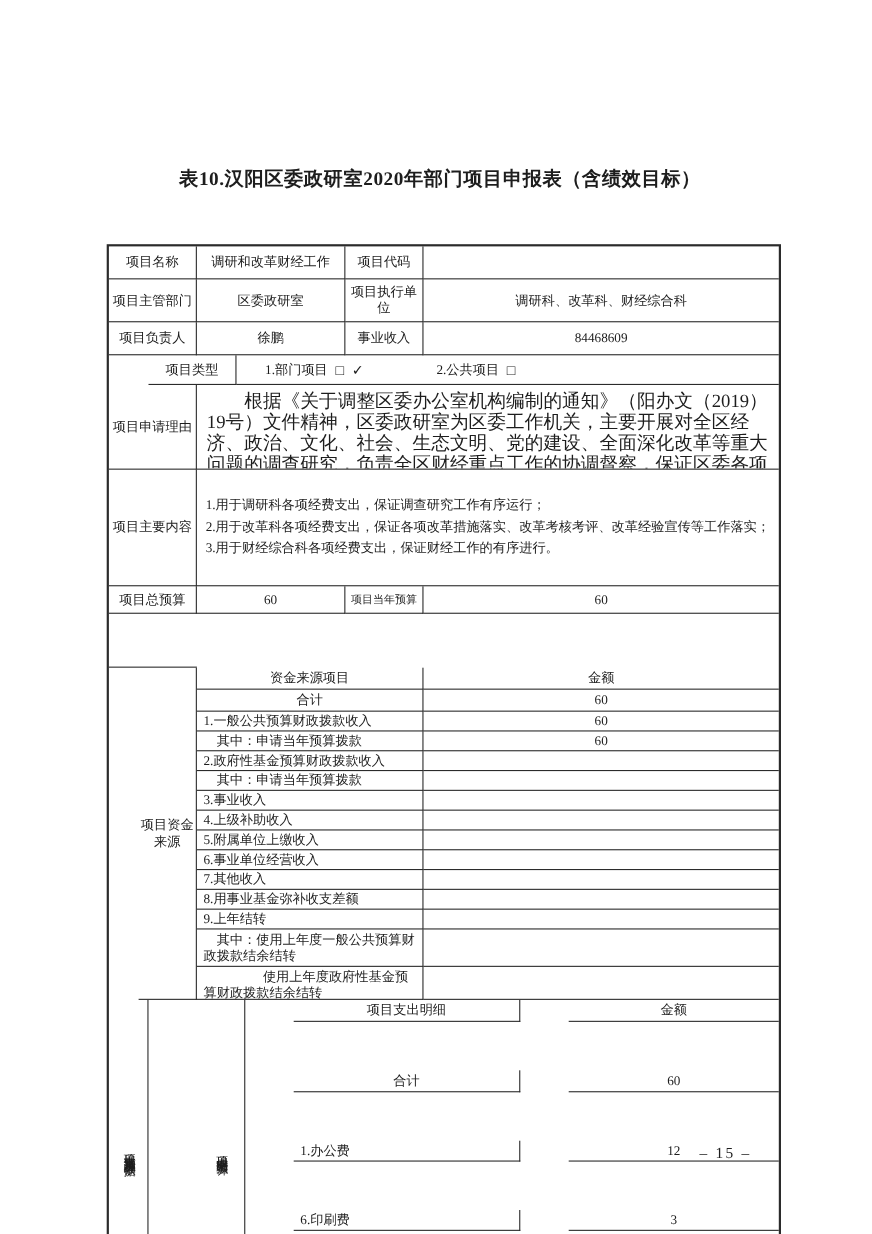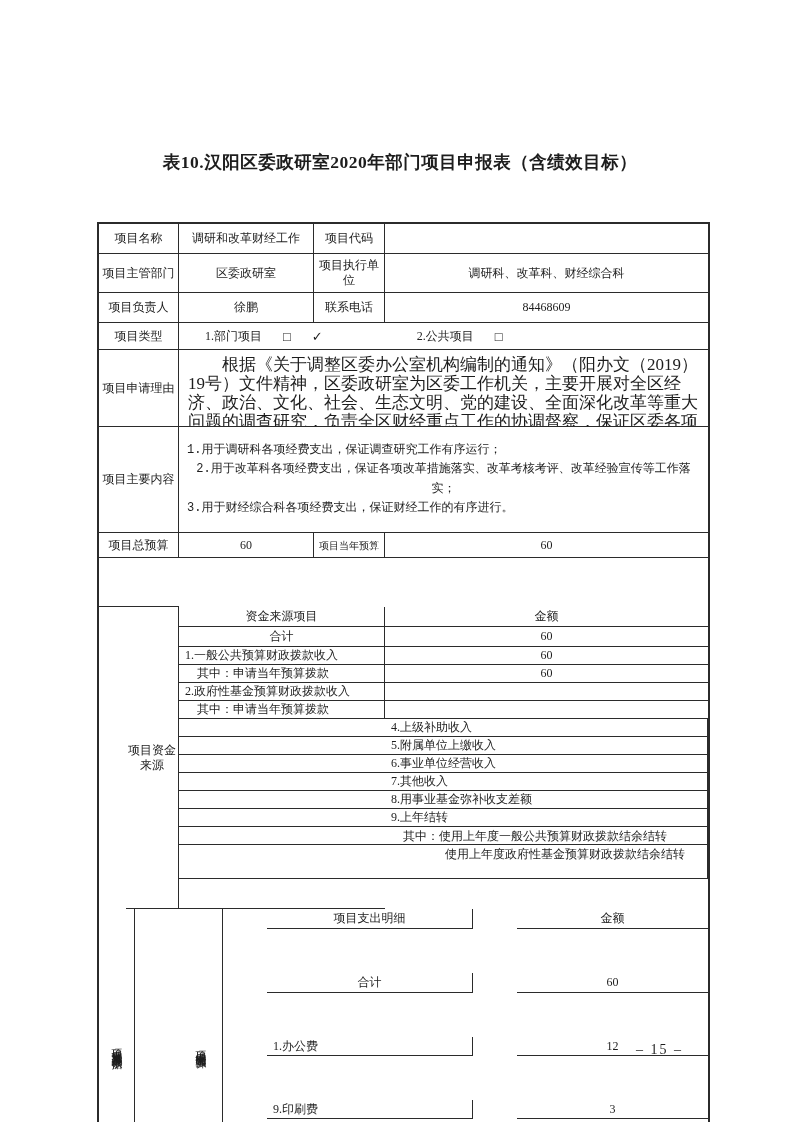--- a/index.html
+++ b/index.html
@@ -90,7 +90,7 @@
 
       <div class="cell">项目负责人</div>
       <div class="cell">徐鹏</div>
-      <div class="cell">联系电话</div>
+      <div class="cell">事业收入</div>
       <div class="cell noR">84468609</div>
     </div>
 

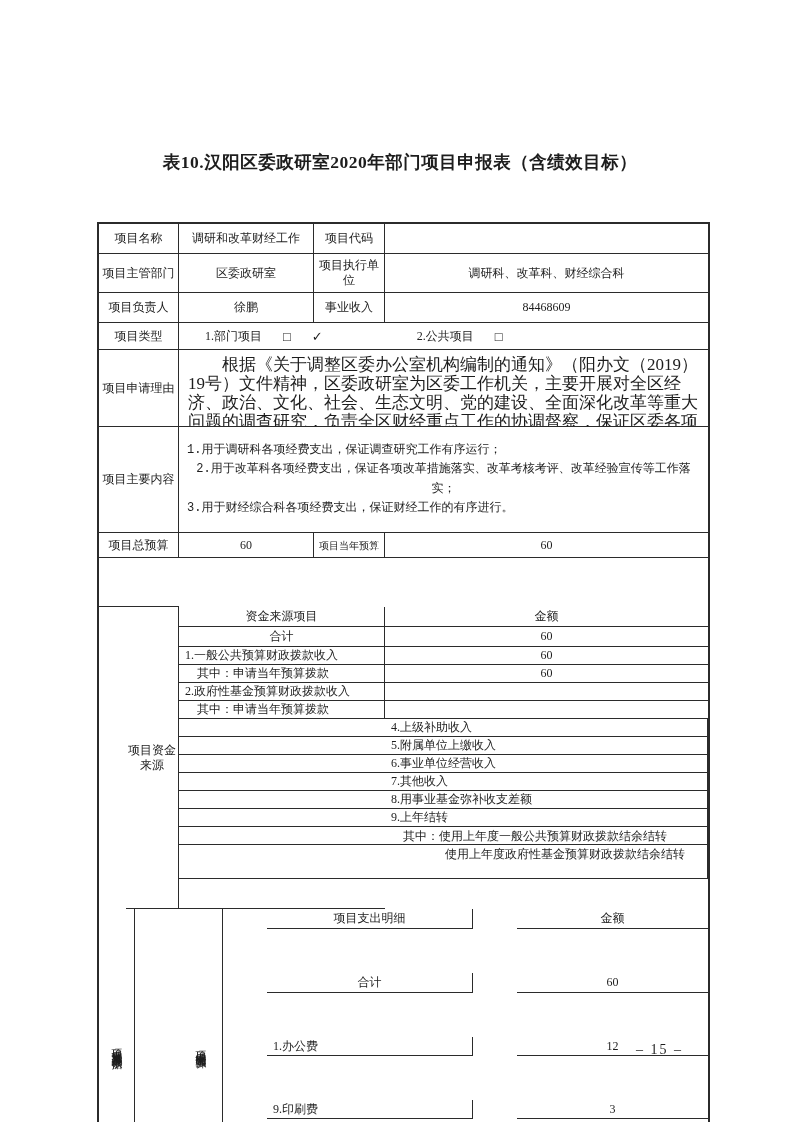--- a/index.html
+++ b/index.html
@@ -31,7 +31,7 @@
   .small { font-size:10px; }
   
   .secA { grid-template-columns:80px 135px 71px auto; grid-template-rows:30px 39px 30px;border-radius:24px; }
-  .secB { grid-template-columns:80px auto; grid-template-rows:27px; }
+  .secB { grid-template-columns:80px auto; grid-template-rows:27px;margin-left:36px; }
   .secC { grid-template-columns:80px auto; grid-template-rows:77px; }
   .secD { grid-template-columns:80px auto; grid-template-rows:106px; }
   .secE { grid-template-columns:80px 135px 71px auto; grid-template-rows:25px; }

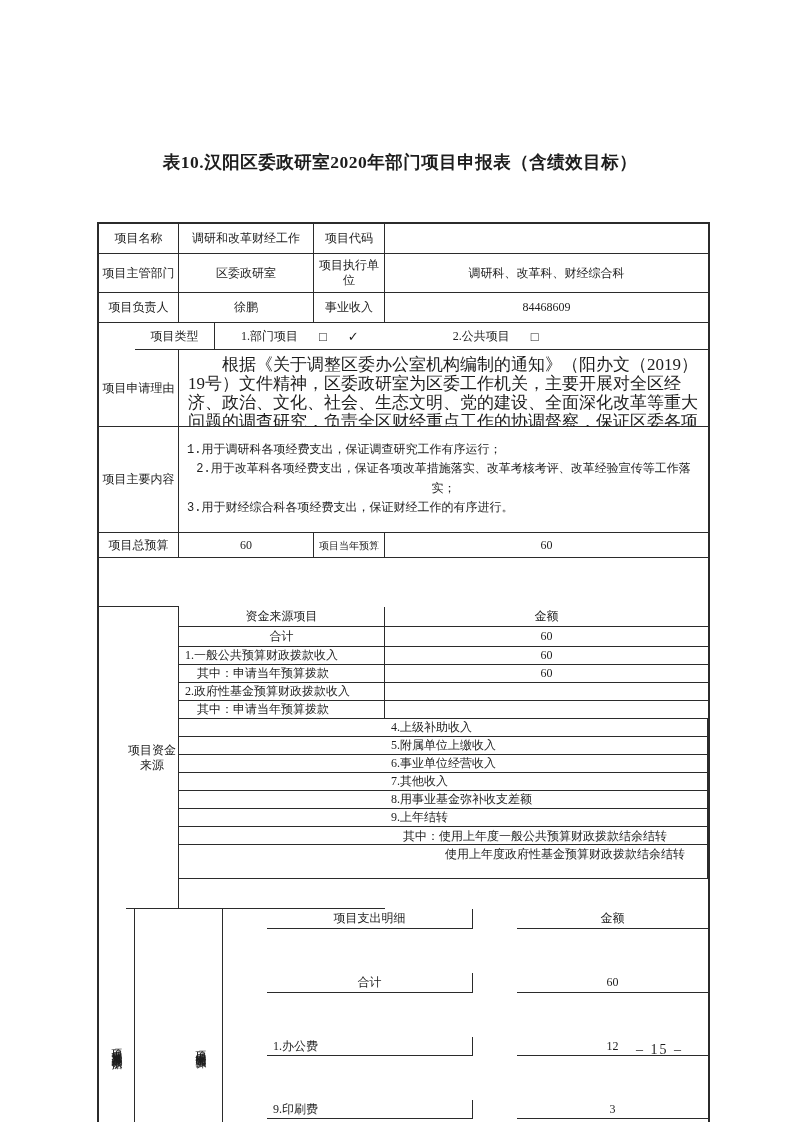--- a/index.html
+++ b/index.html
@@ -46,7 +46,7 @@
   }
   .content-cell { flex-direction:column; align-items:flex-start; justify-content:center; padding:0 8px; }
   .content-cell div { line-height:19.5px;font-family:Liberation Mono, monospace; }
-  .type-cell { justify-content:flex-start; padding-left:26px; gap:21px; }
+  .type-cell { justify-content:flex-start; padding-left:26px; gap:7px; }
   .type-gap { display:inline-block; width:52px; }
   .chkbox { font-size:13px; }
   .chk { font-size:13px; }

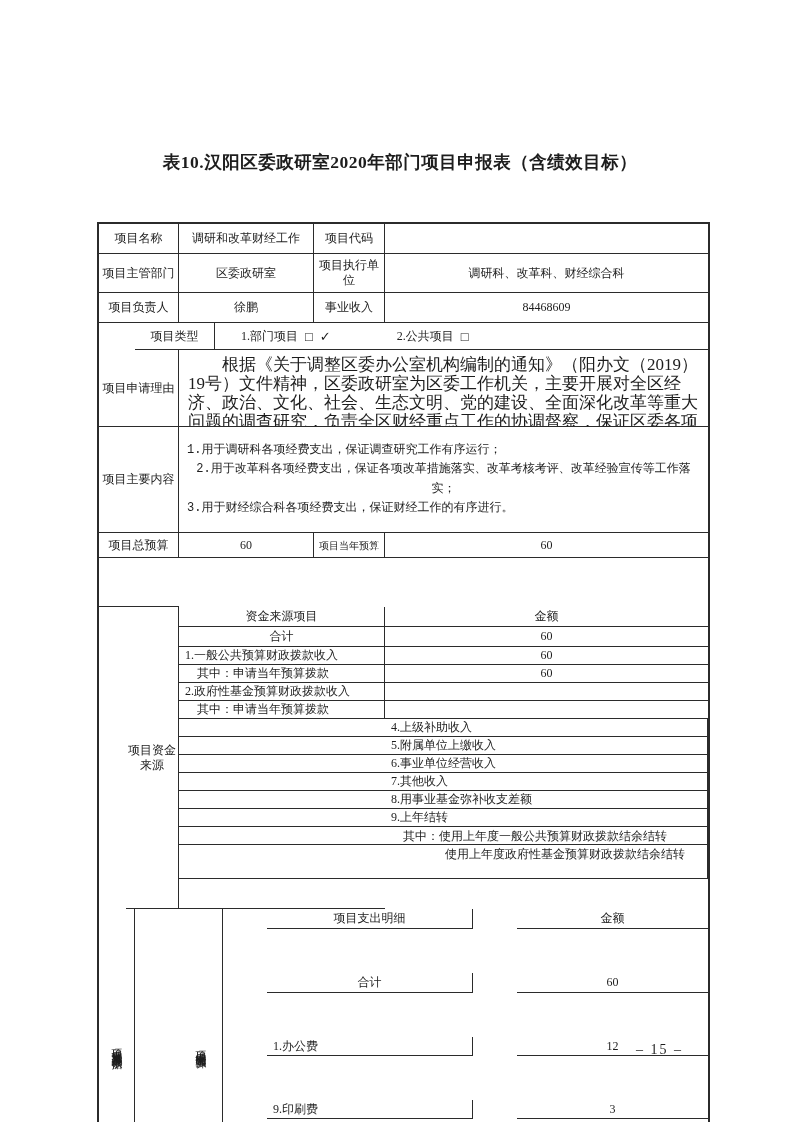--- a/index.html
+++ b/index.html
@@ -45,7 +45,7 @@
     align-items:flex-start;
   }
   .content-cell { flex-direction:column; align-items:flex-start; justify-content:center; padding:0 8px; }
-  .content-cell div { line-height:19.5px;font-family:Liberation Mono, monospace; }
+  .content-cell div { line-height:19.5px; }
   .type-cell { justify-content:flex-start; padding-left:26px; gap:7px; }
   .type-gap { display:inline-block; width:52px; }
   .chkbox { font-size:13px; }

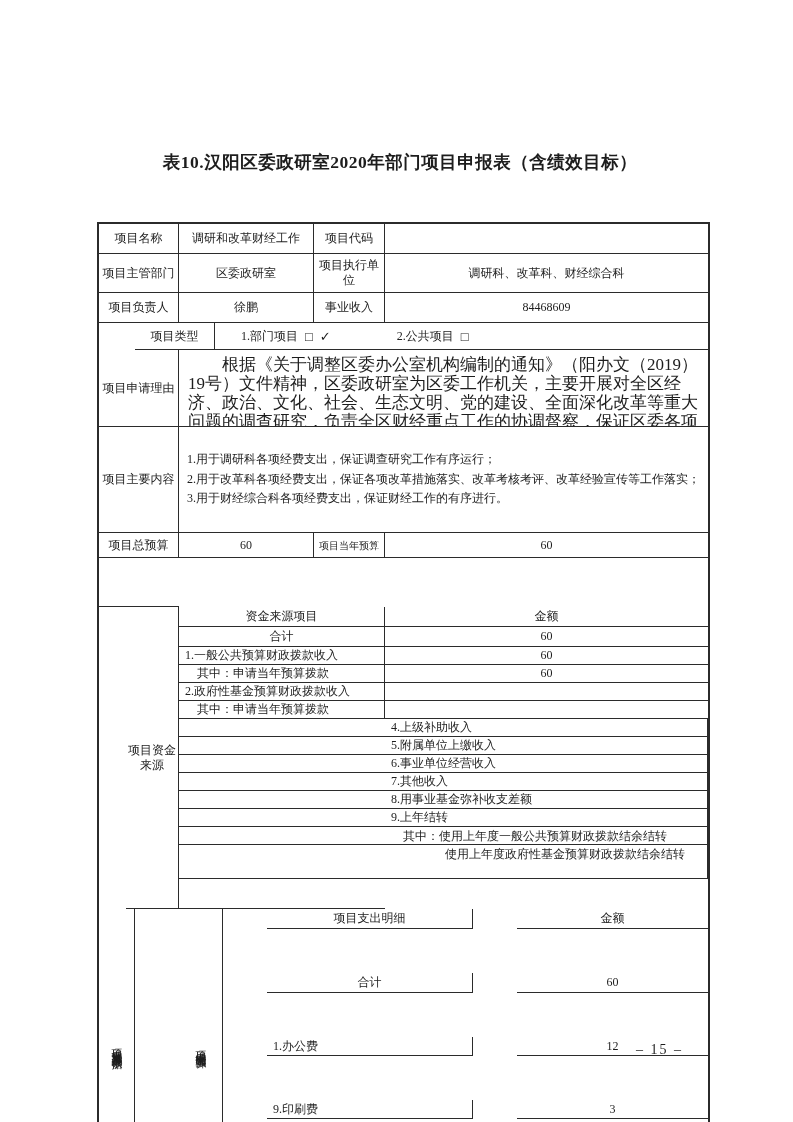--- a/index.html
+++ b/index.html
@@ -152,6 +152,7 @@
       <div class="cell al ind1">其中：申请当年预算拨款</div>
       <div class="cell noR"></div>
 
+      <div class="cell al">3.事业收入</div>
       <div class="cell noR"></div>
 
       <div class="cell al">4.上级补助收入</div>

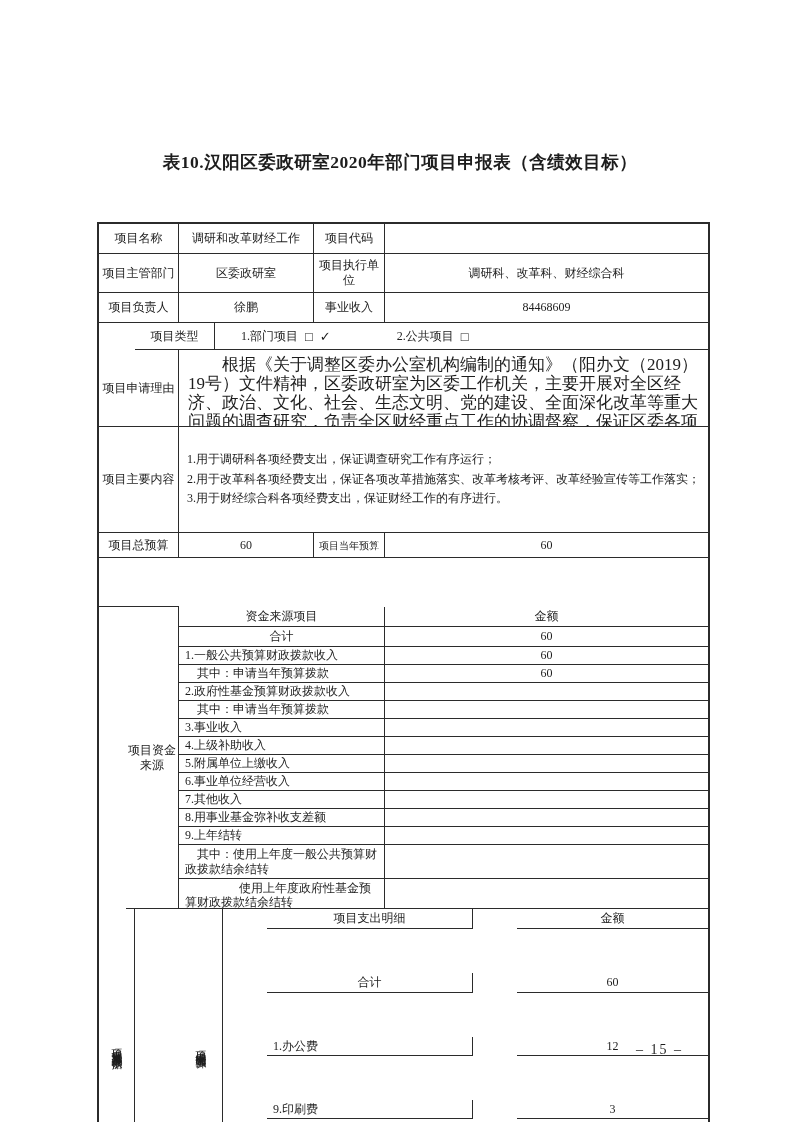--- a/index.html
+++ b/index.html
@@ -193,7 +193,7 @@
       <div class="cell al">1.办公费</div>
       <div class="cell noR">12</div>
 
-      <div class="cell al">9.印刷费</div>
+      <div class="cell al">6.印刷费</div>
       <div class="cell noR">3</div>
 
       <div class="cell al noB">3.培训费</div>

